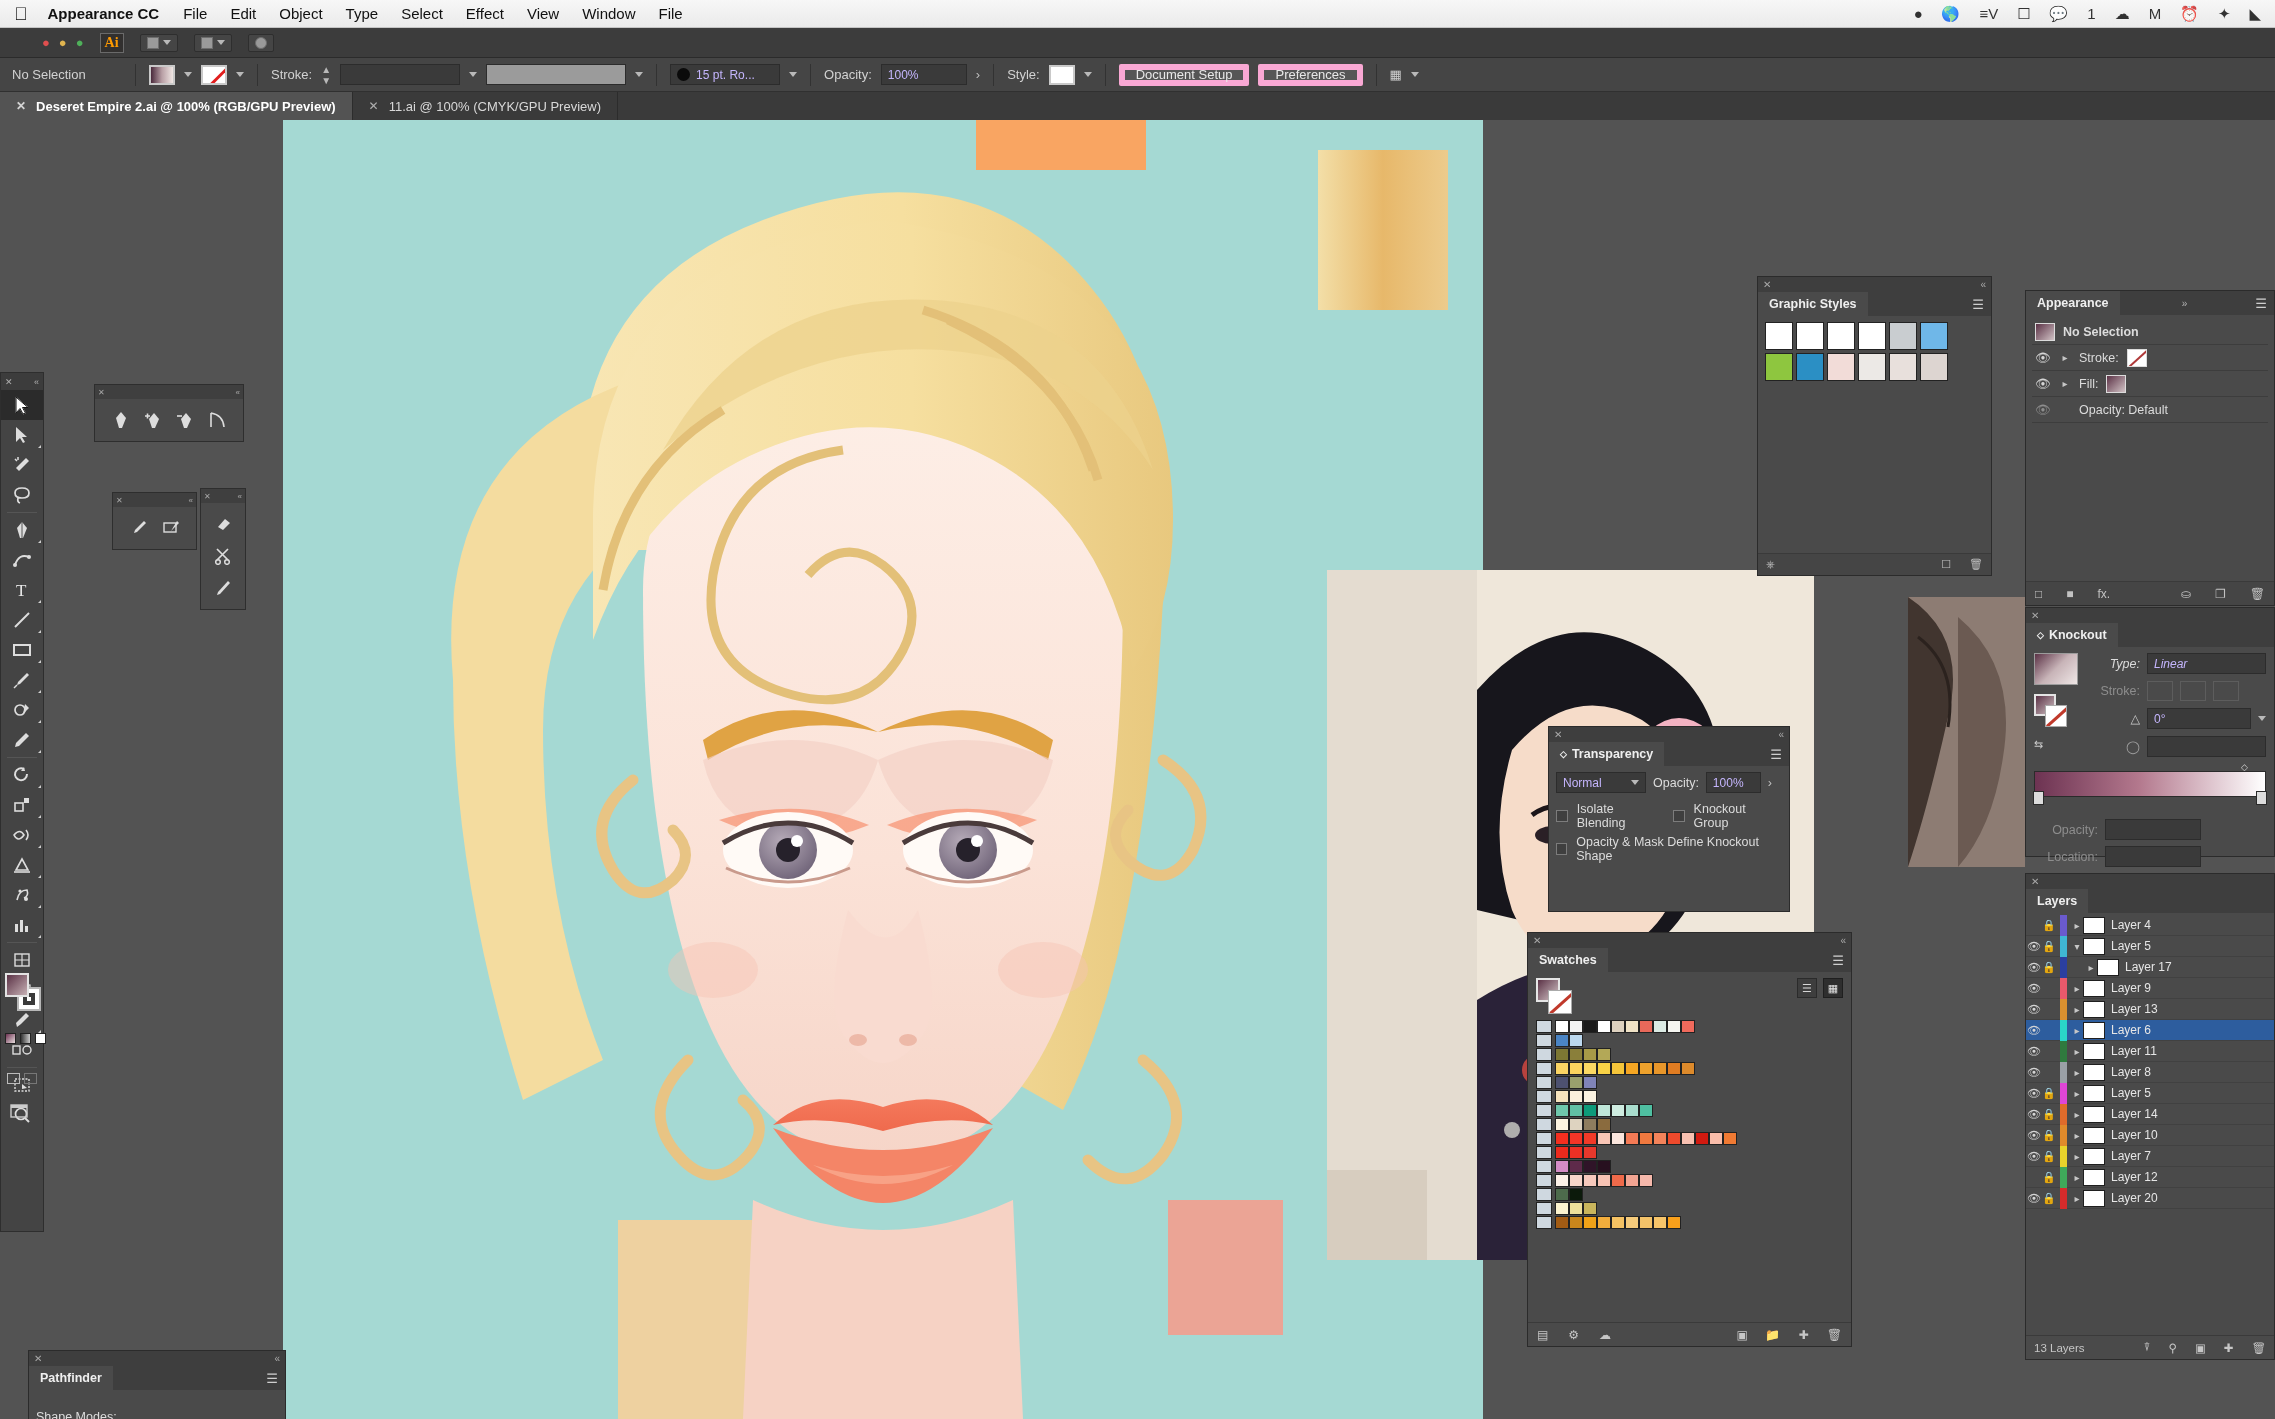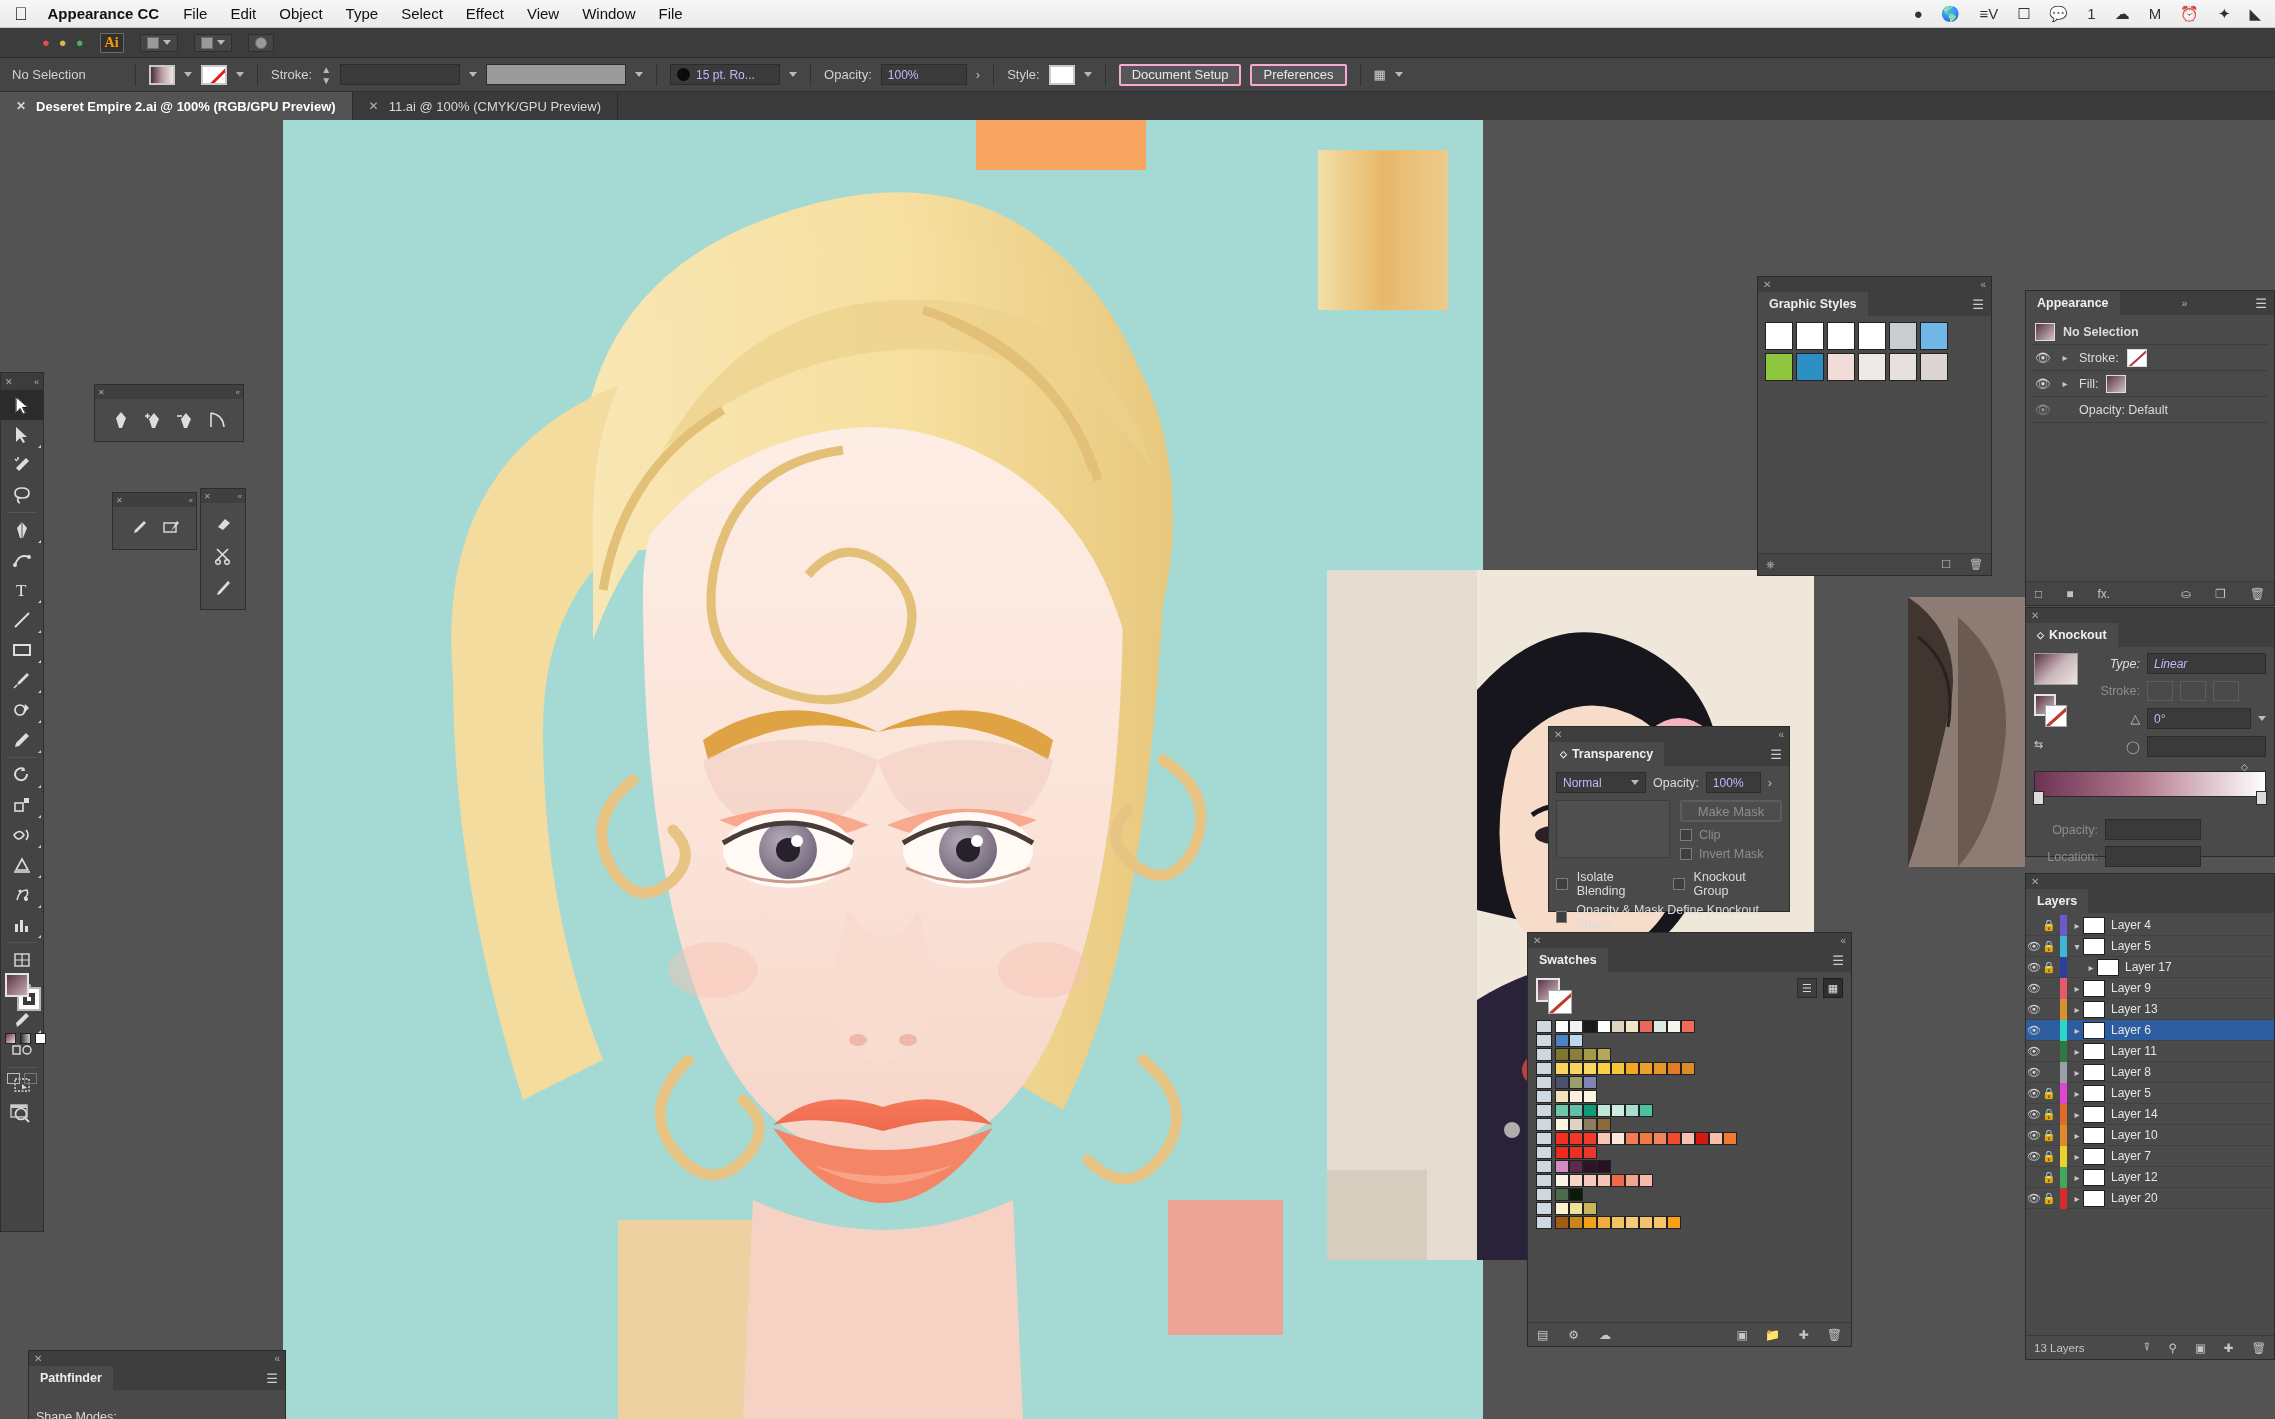--- a/index.html
+++ b/index.html
@@ -41,7 +41,7 @@
     background:#e11d1d; transform:rotate(-45deg); }
   .fld { height:21px; background:#3a3a3a; border:1px solid #2c2c2c; color:#c4b5fd;
     display:flex; align-items:center; padding:0 6px; font-size:12px; }
-  .btn { height:22px; background:#565656; border:2px solid #f9a8d4; border-radius:2px;
+  .btn { height:22px; background:#565656; border:6px solid #f9a8d4; border-radius:2px;
     color:#e8e8e8; font-size:13px; padding:0 11px; display:flex; align-items:center; }
   .dot { width:13px;height:13px;border-radius:50%;background:#0b0b0b; }
 

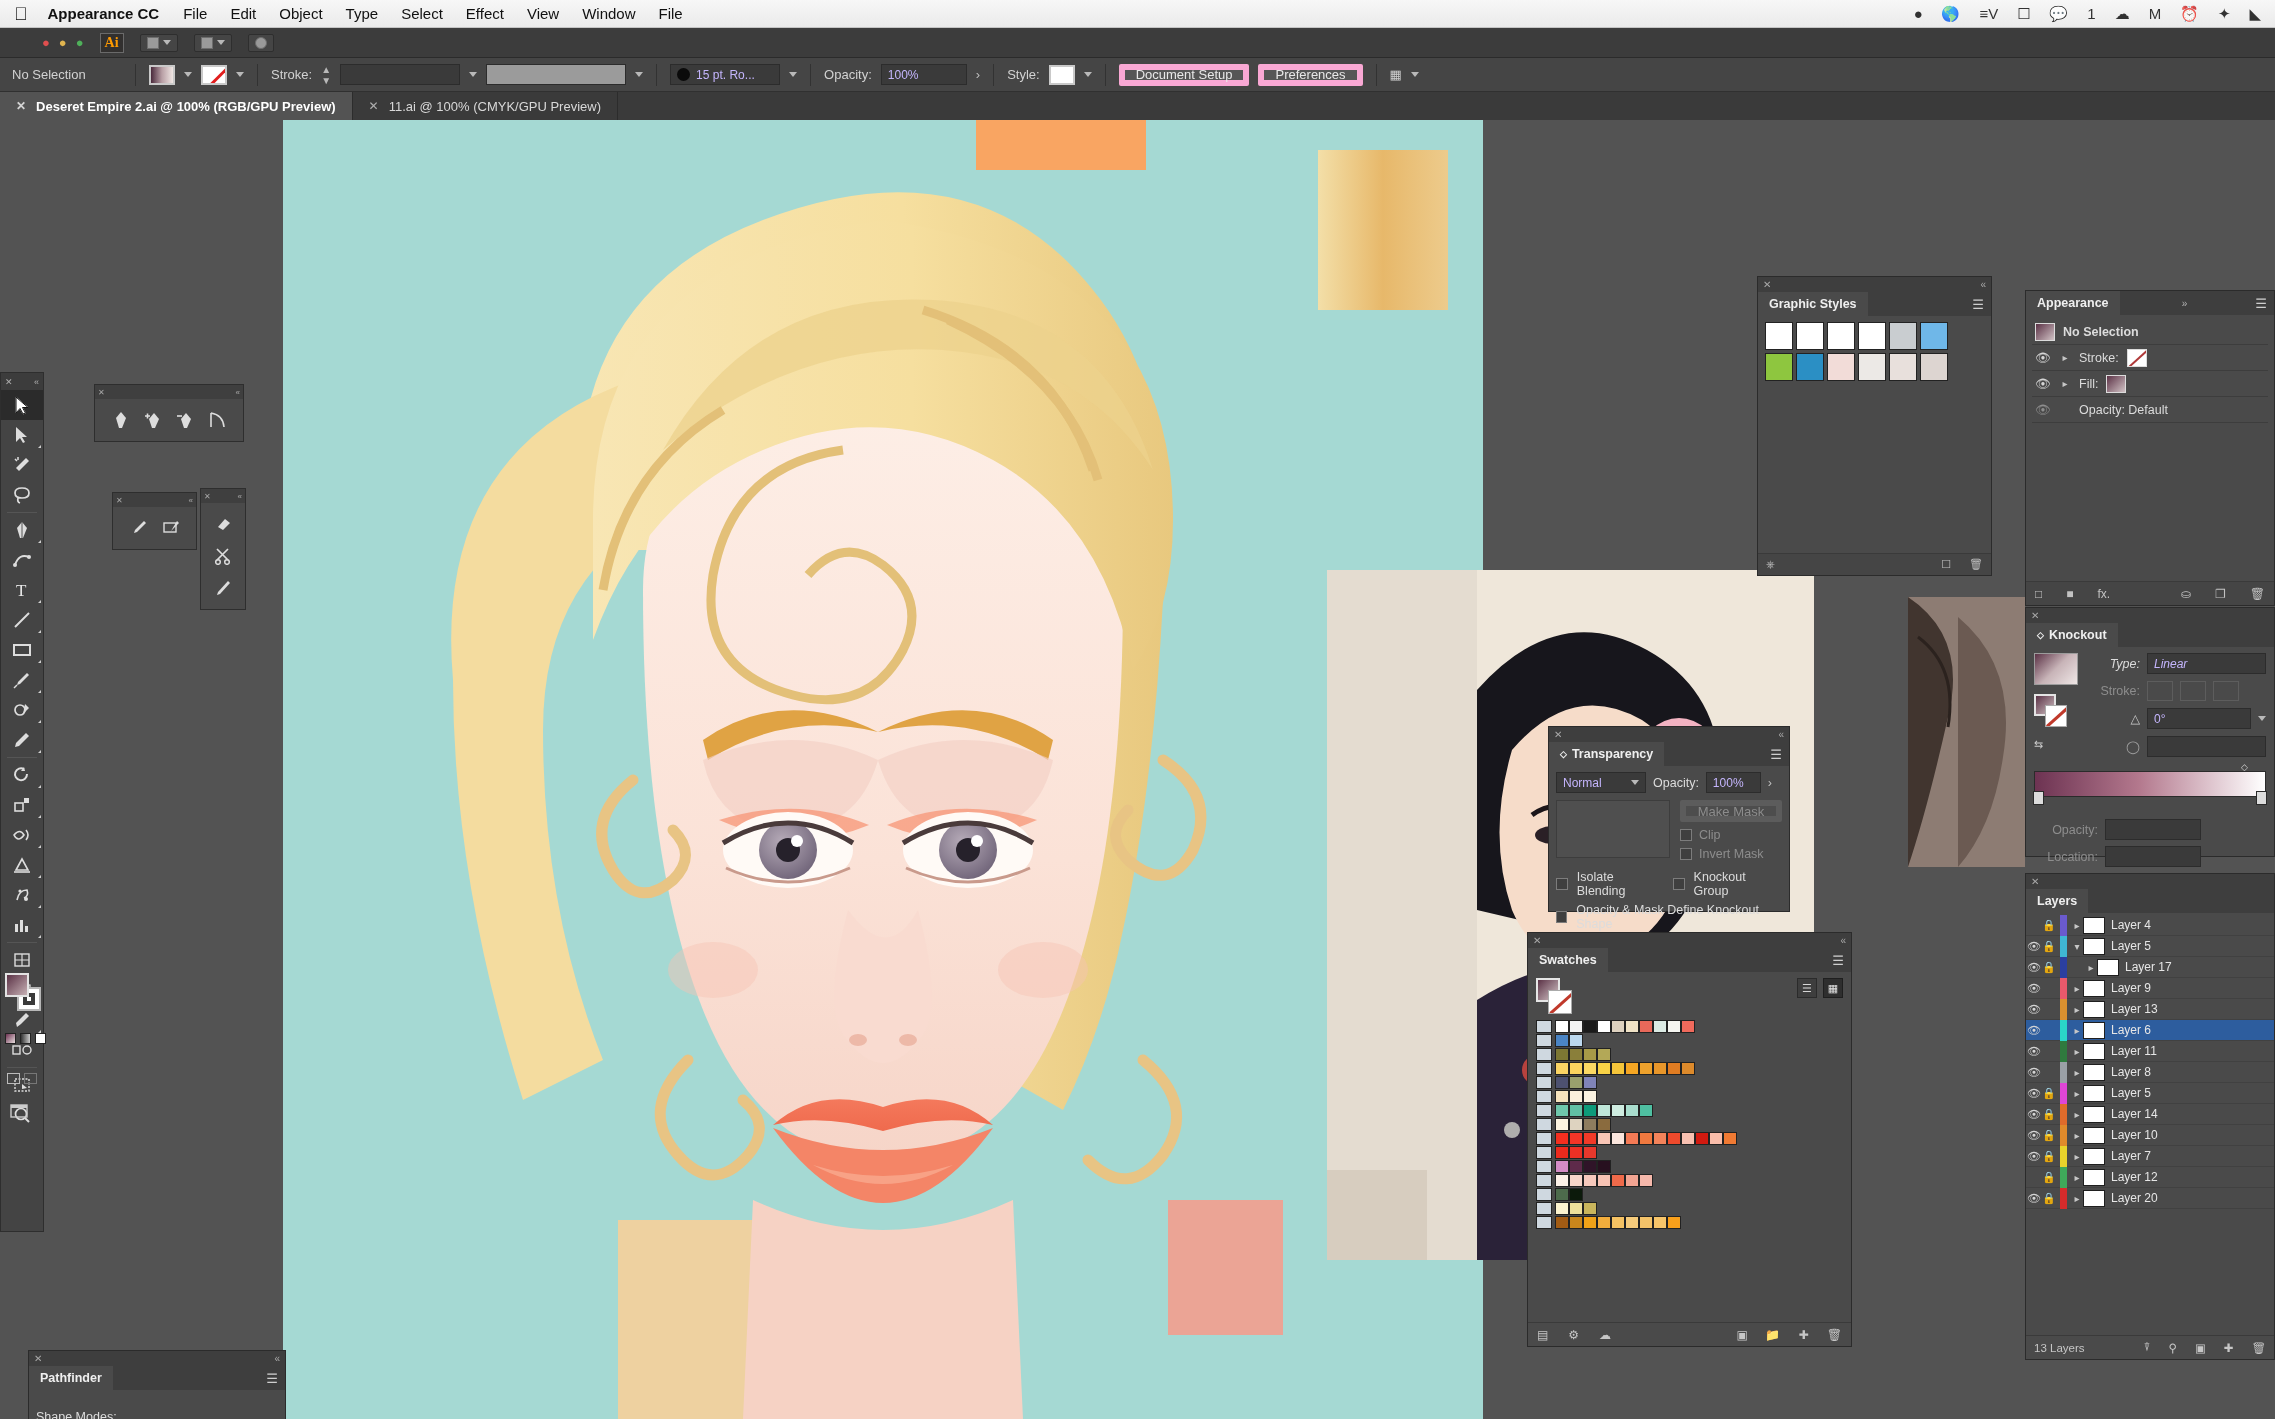--- a/index.html
+++ b/index.html
@@ -955,20 +955,6 @@
         <span class="fld" style="width:55px;">100%</span>
         <span style="color:#c0c0c0;">›</span>
       </div>
-      <div class="row" style="margin-top:7px;align-items:flex-start;gap:10px;">
-        <div style="width:114px;height:58px;background:#4f4f4f;border:1px solid #3d3d3d;"></div>
-        <div style="flex:1;">
-          <div class="btn" style="justify-content:center;background:#4d4d4d;border-color:#5c5c5c;color:#8c8c8c;">Make Mask</div>
-          <div class="row muted" style="margin-top:6px;">
-              <span class="cbx"></span>
-              <span>Clip</span>
-            </div>
-          <div class="row muted" style="margin-top:5px;">
-              <span class="cbx"></span>
-              <span>Invert Mask</span>
-            </div>
-        </div>
-      </div>
       <div class="row" style="margin-top:9px;gap:9px;">
         <span class="cbx"></span>
         <span>Isolate Blending</span>

